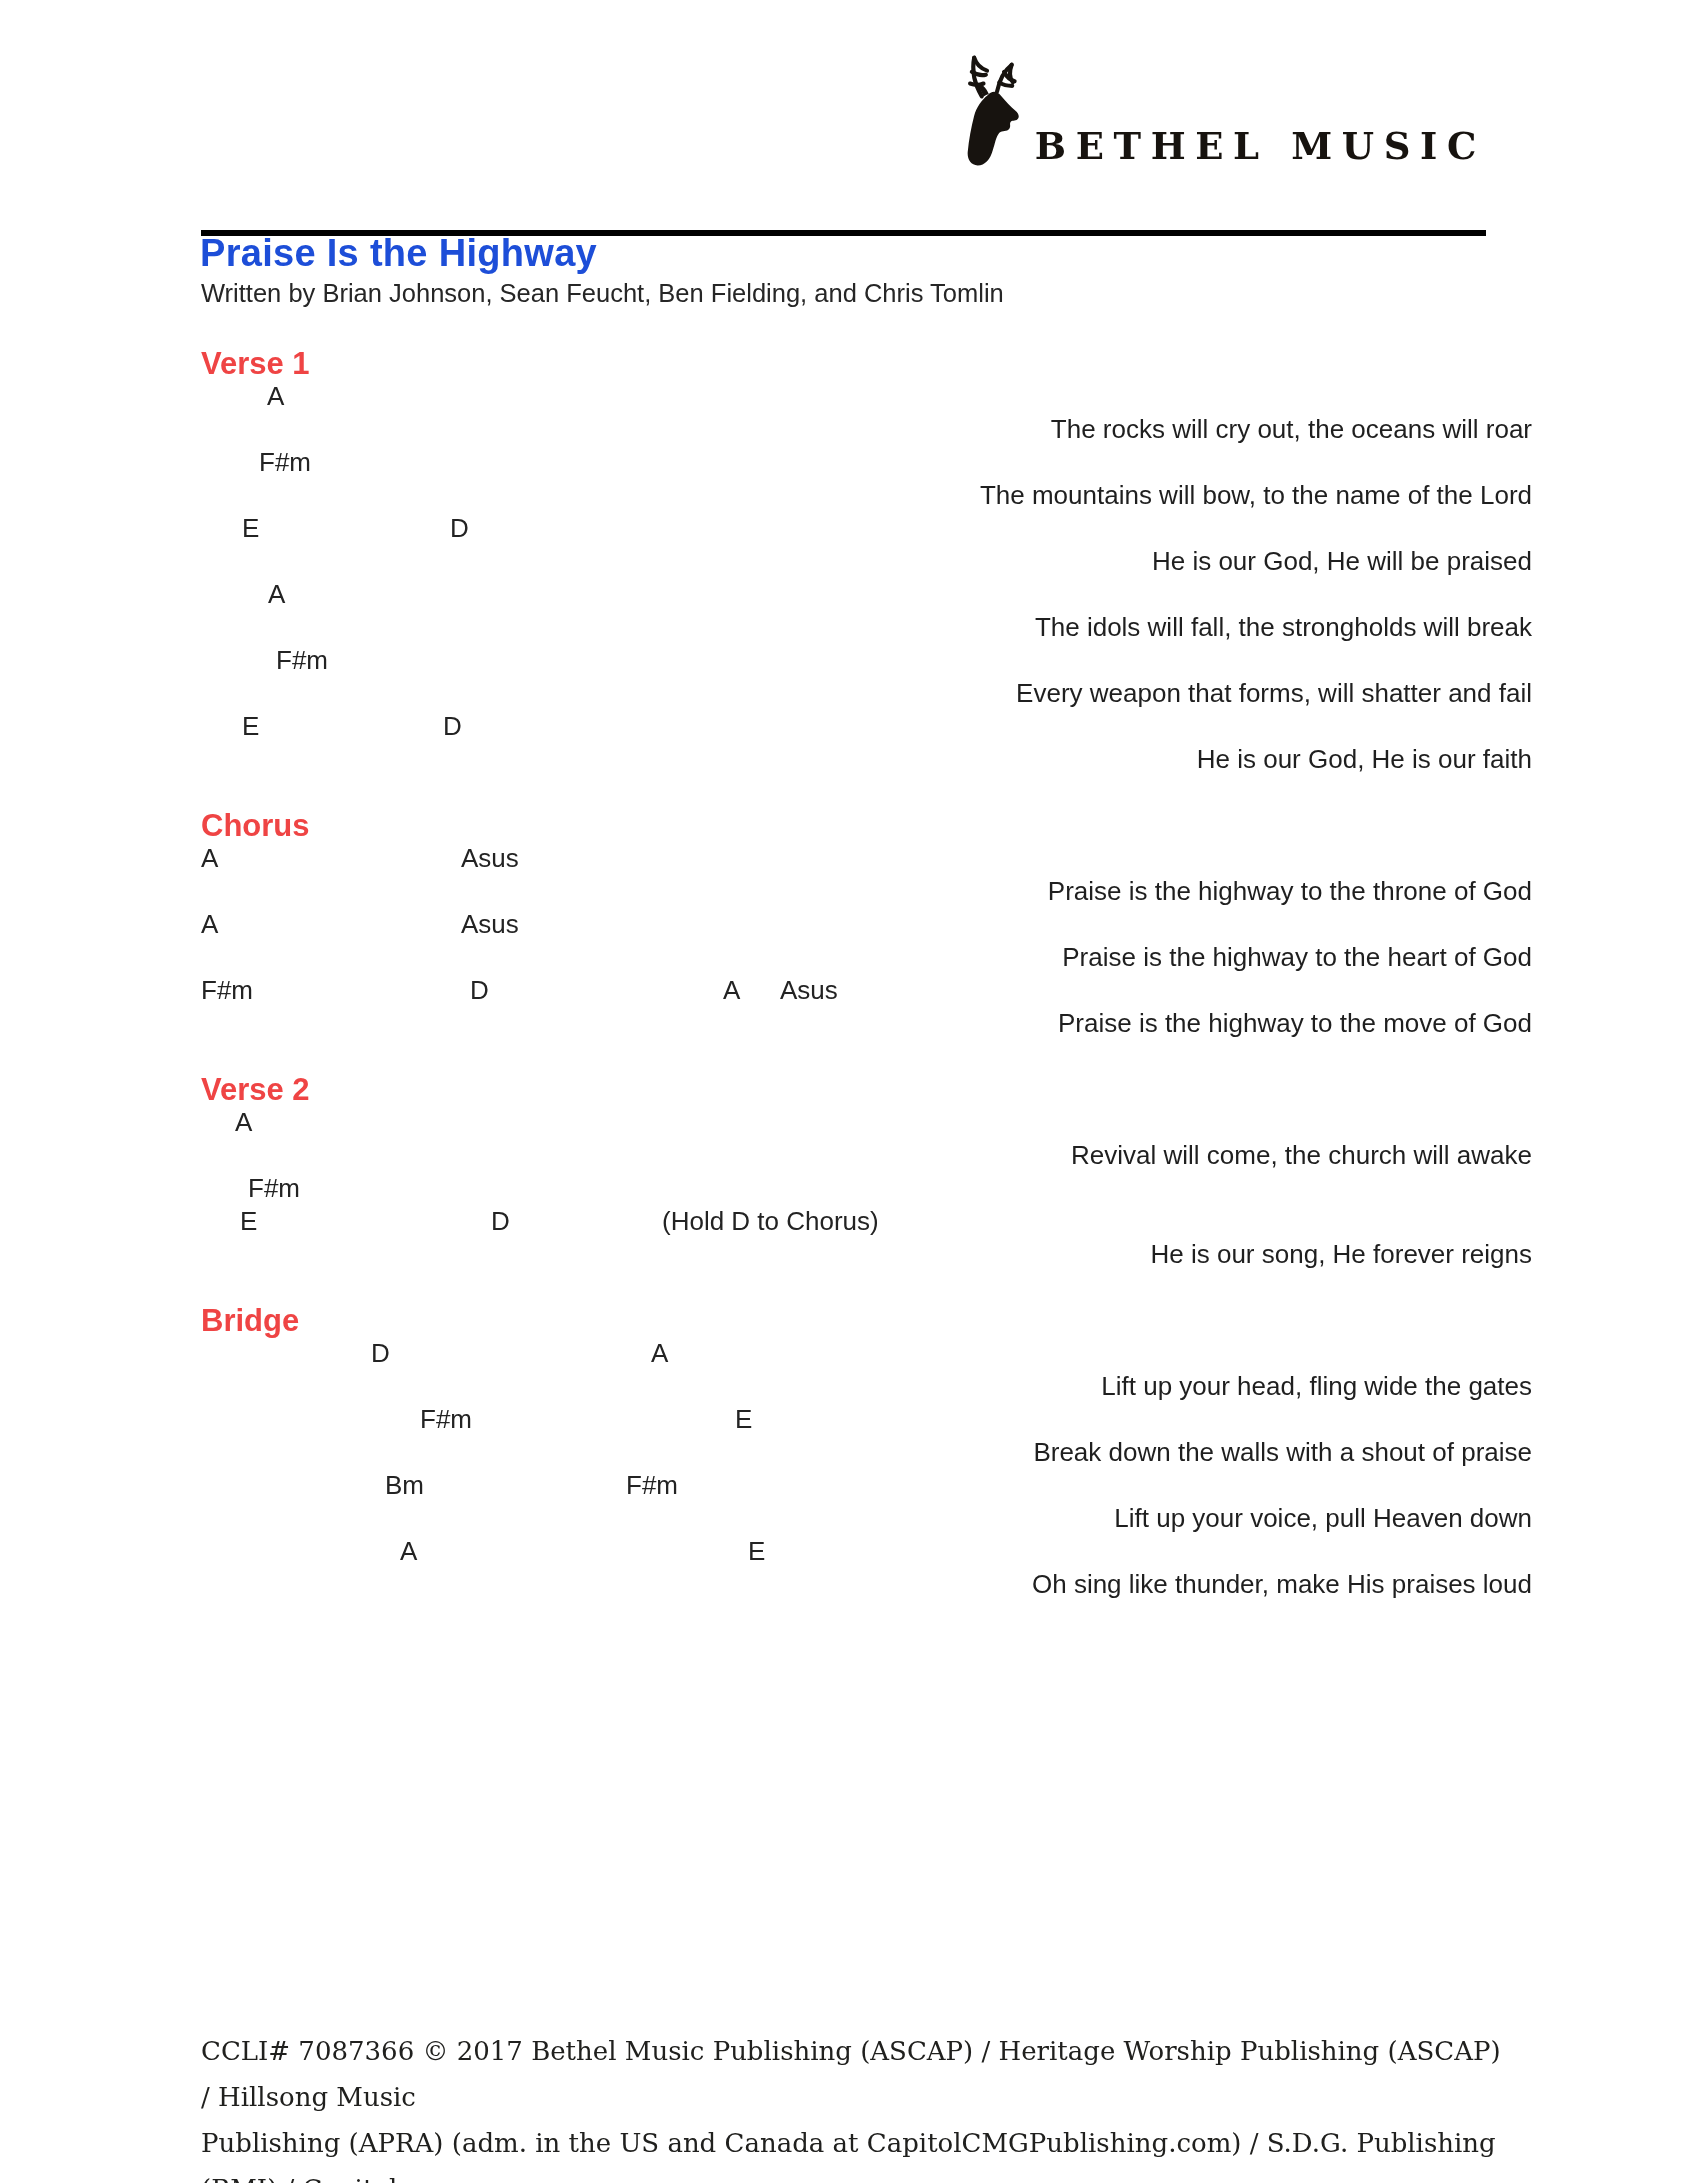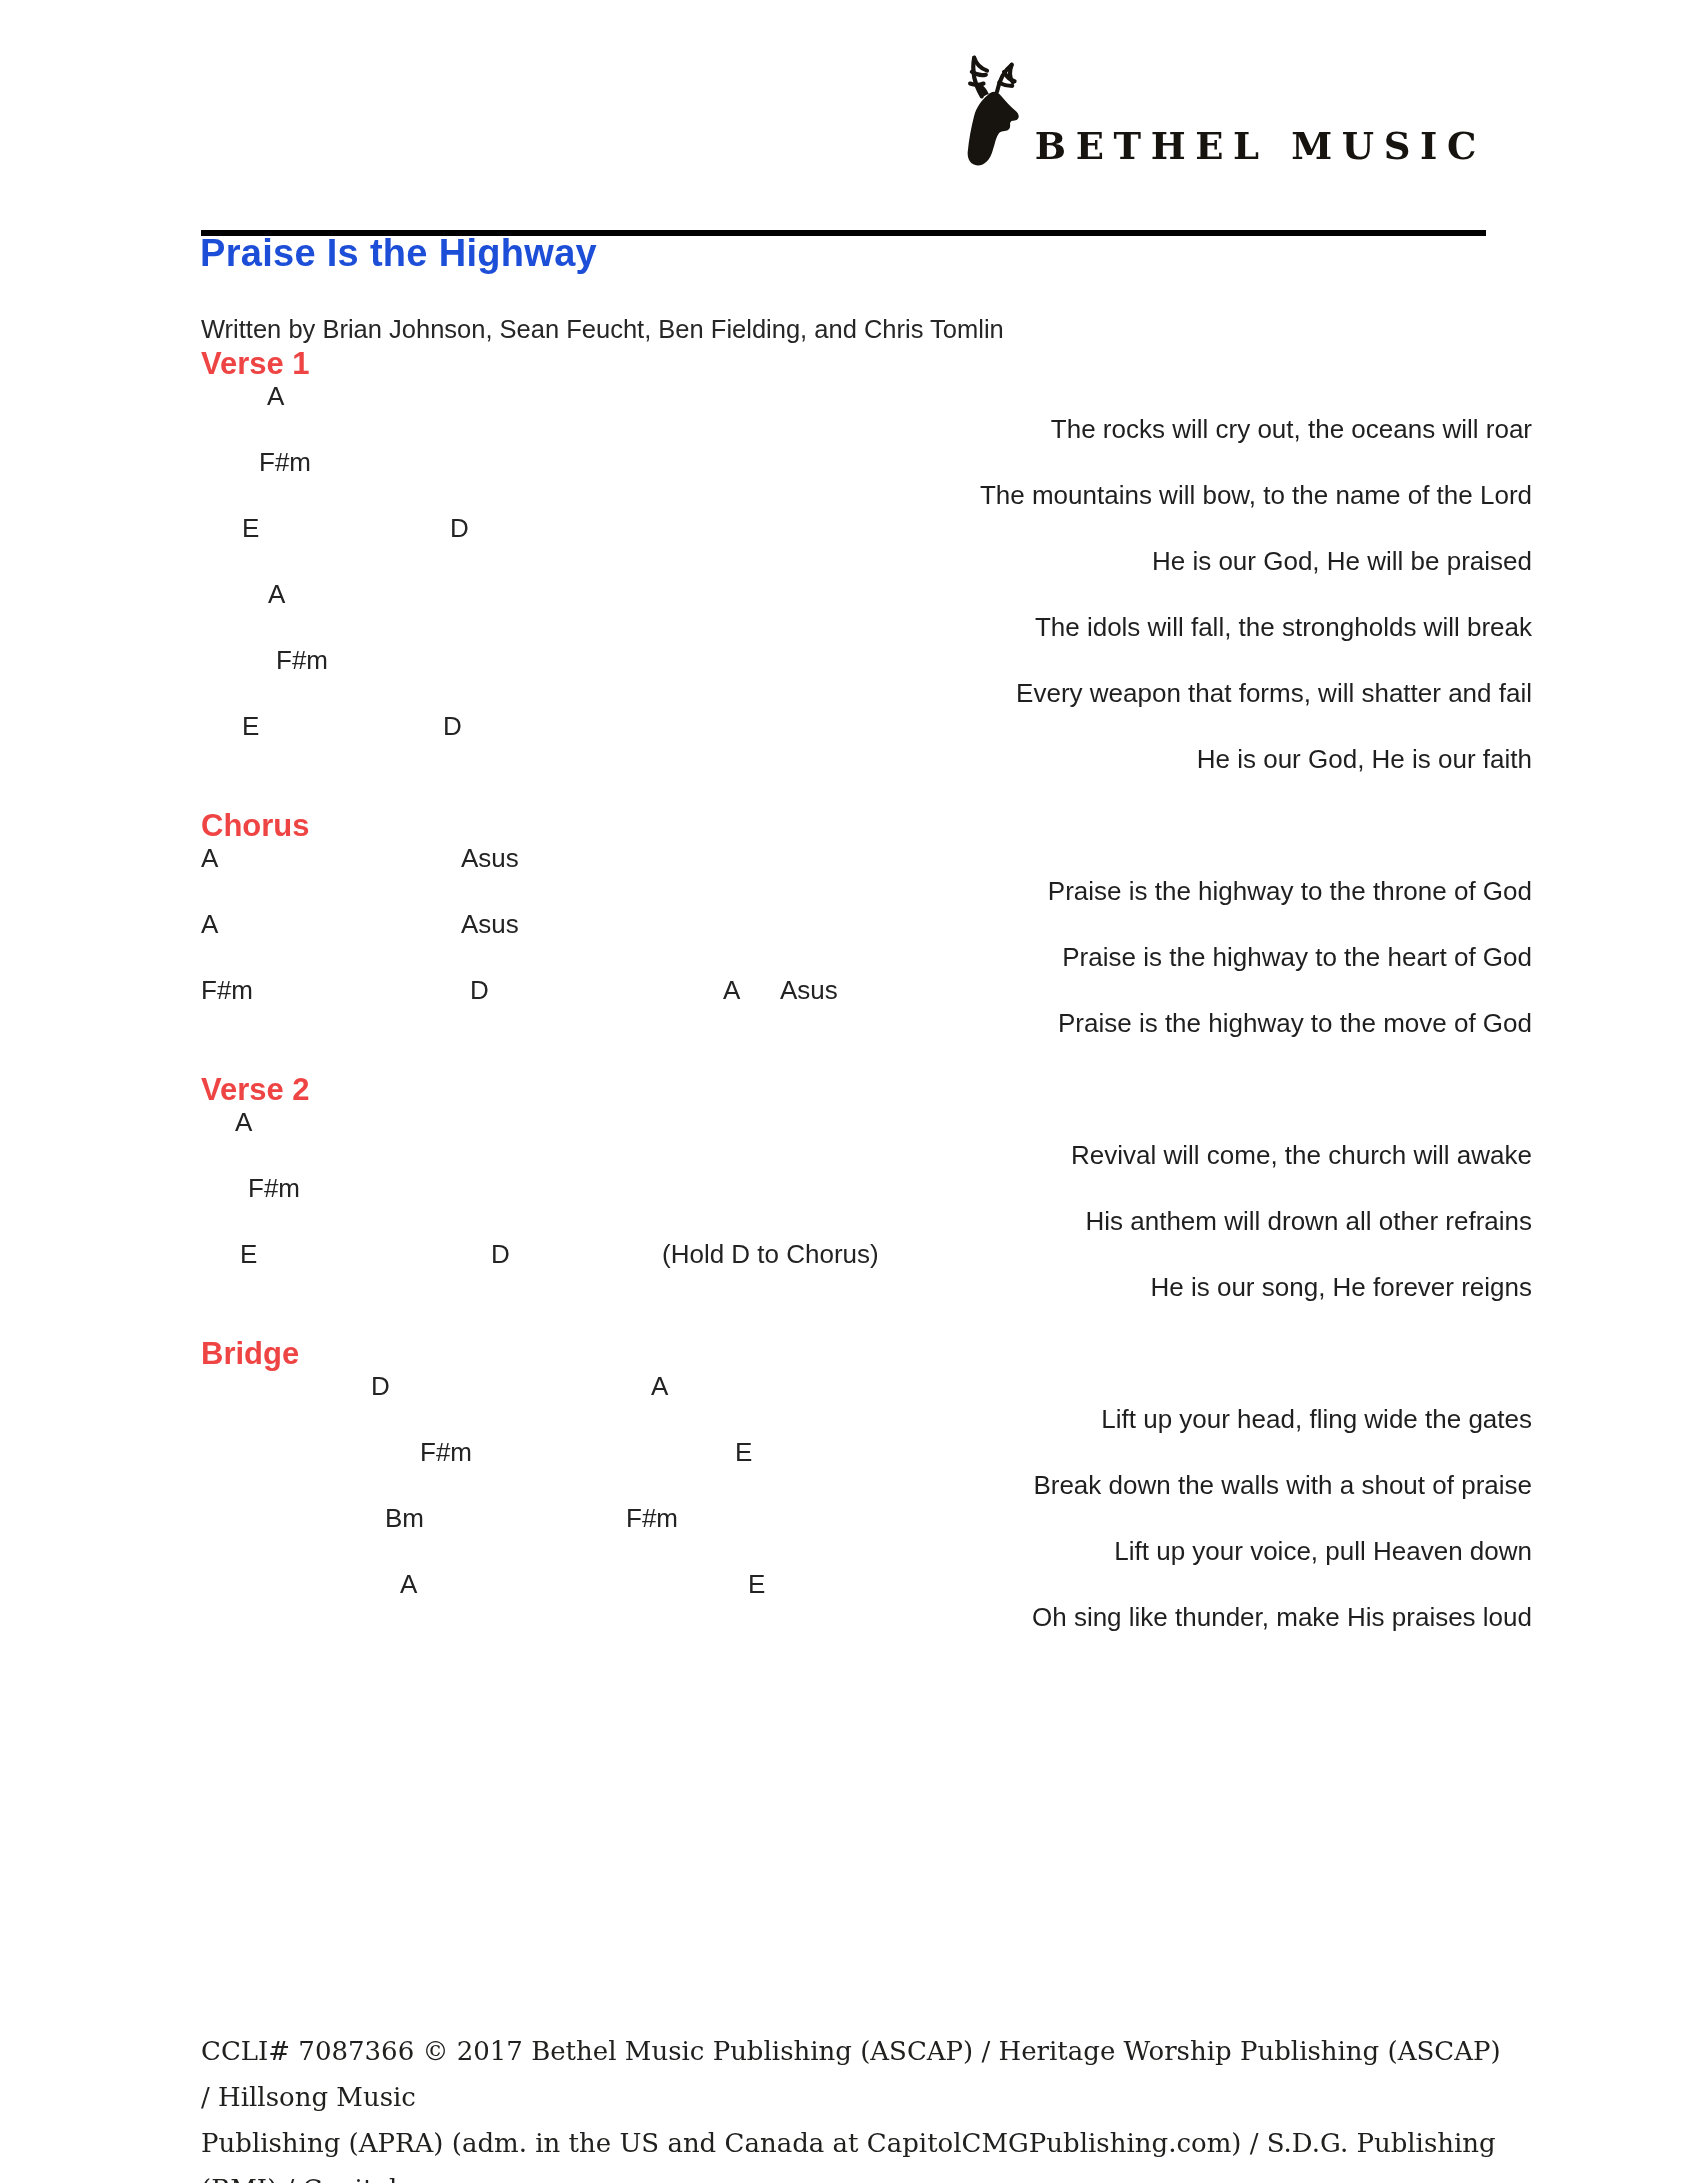--- a/index.html
+++ b/index.html
@@ -22,7 +22,7 @@
   }
   .byline{
     position:absolute;left:201px;top:279px;
-    font-size:25.5px;color:#262626;line-height:1.15;white-space:nowrap;margin-top:36px;
+    font-size:25.5px;color:#262626;line-height:1.15;white-space:nowrap;
   }
   
   .song-body{

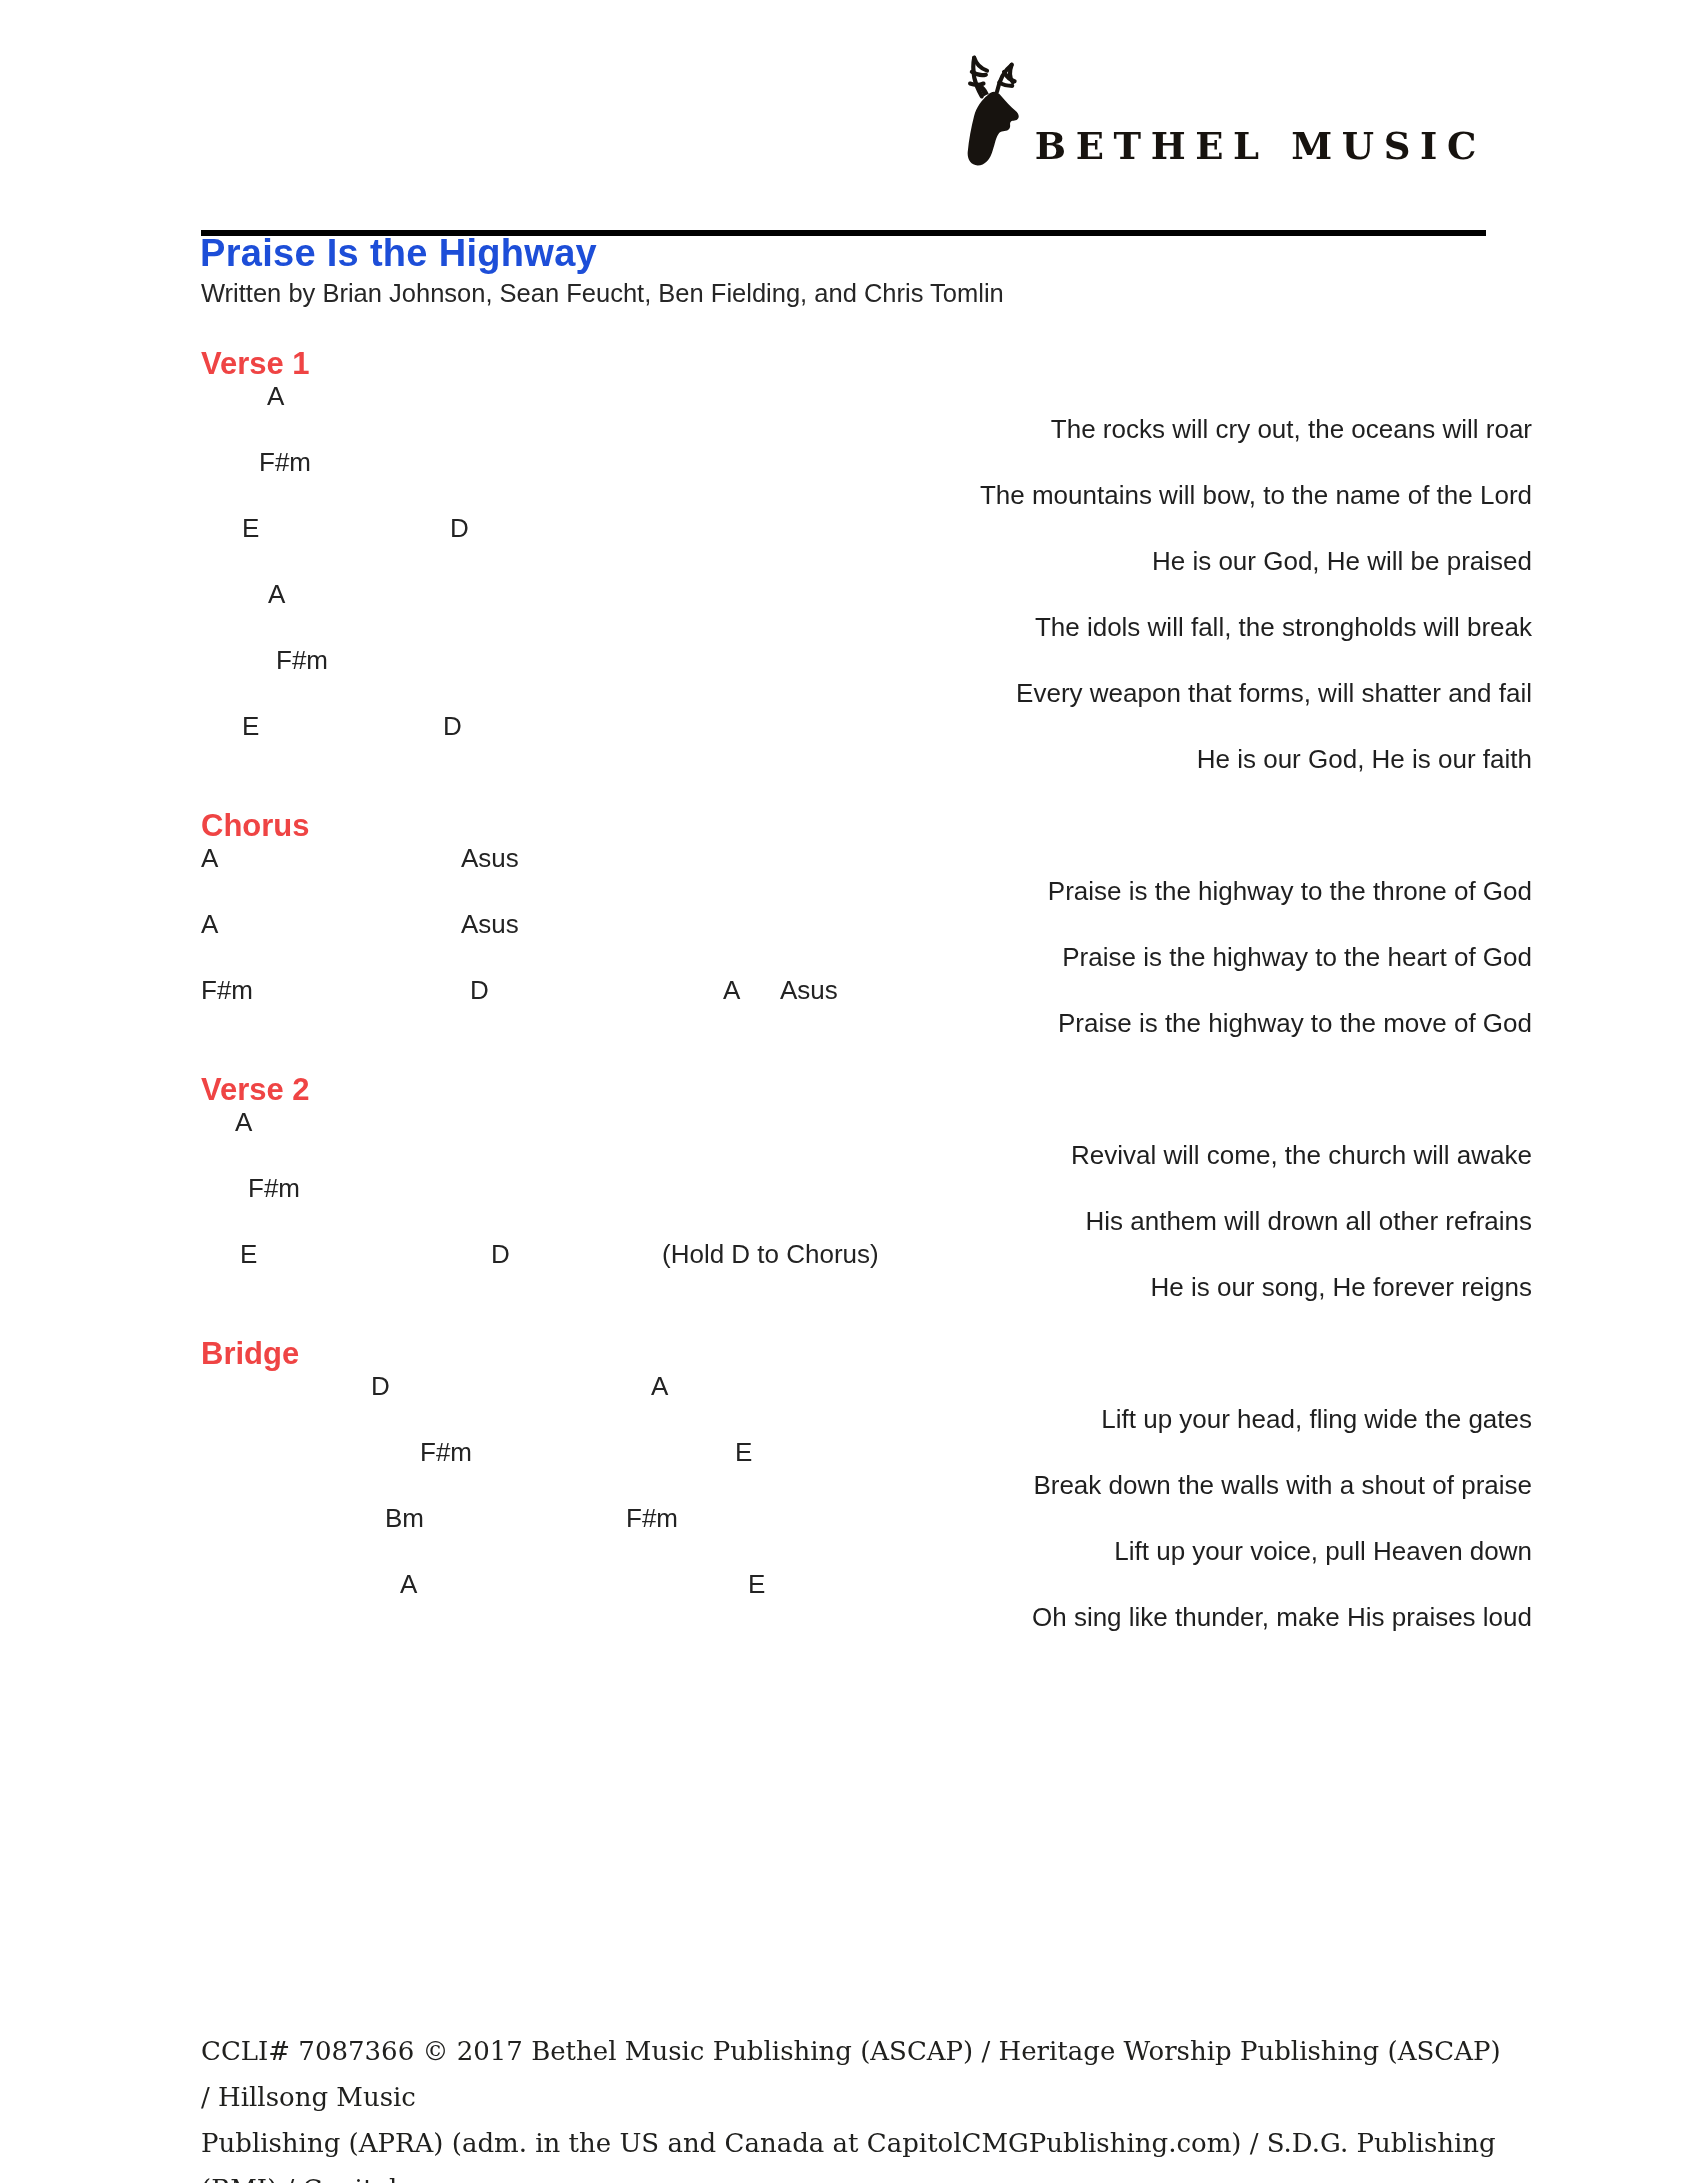--- a/index.html
+++ b/index.html
@@ -128,7 +128,6 @@
       <div class="chord-line">
         <span class="chord" style="left: 47px;">F#m</span>
       </div>
-      <div class="lyric-line">His anthem will drown all other refrains</div>
       <div class="chord-line">
         <span class="chord" style="left: 39px;">E</span>
         <span class="chord" style="left: 290px;">D</span>

